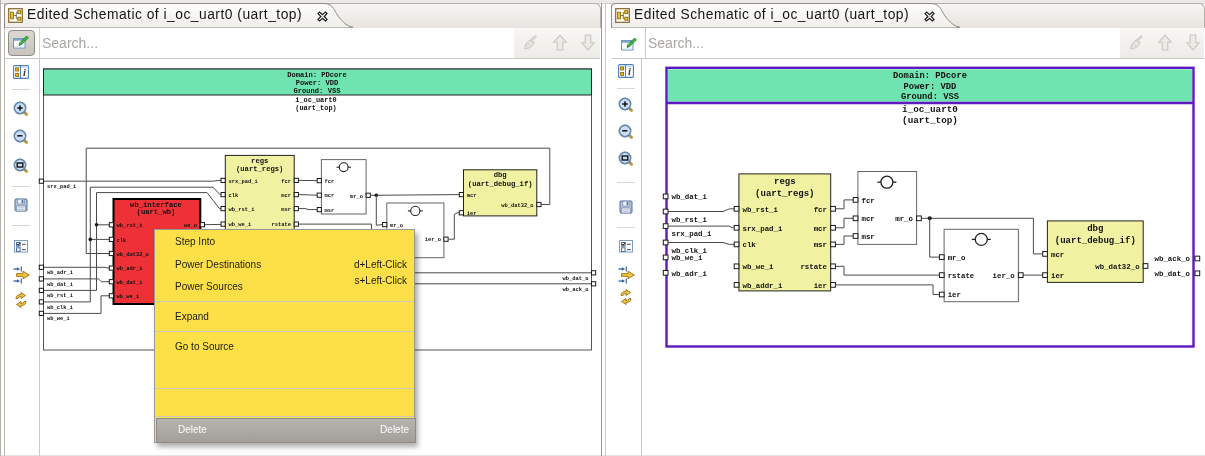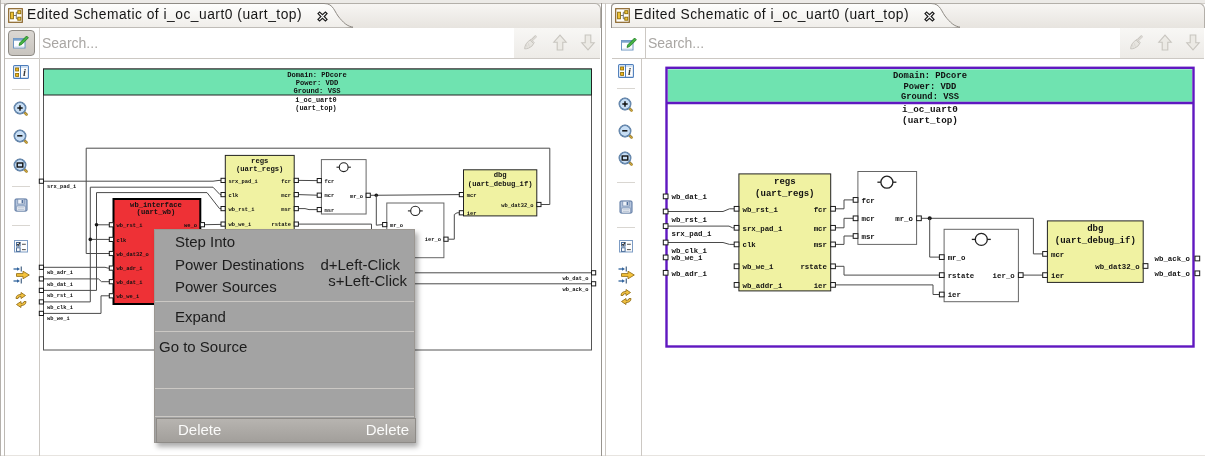--- a/index.html
+++ b/index.html
@@ -433,7 +433,7 @@
       <rect x="1195.0" y="270.95" width="4.7" height="4.7" fill="#fff" stroke="#1a1a1a" stroke-width="1"></rect>
       <text x="1190" y="276.0" font-family="Liberation Mono" font-size="7.4" font-weight="bold" fill="#111" text-anchor="end">wb_dat_o</text>
     </svg>
-<div class="abs" style="left:154px;top:228.5px;width:261px;height:214px;background:#a3a3a3;border:1px solid #9b9792;box-sizing:border-box;z-index:10;box-shadow:3px 4px 5px rgba(0,0,0,0.32);font-size:15px;color:#1c1c1c">
+<div class="abs" style="left:154px;top:228.5px;width:261px;height:214px;background:#fde047;border:1px solid #9b9792;box-sizing:border-box;z-index:10;box-shadow:3px 4px 5px rgba(0,0,0,0.32);font-size:10px;color:#1c1c1c">
 <div style="position:absolute;left:20px;top:2px;height:19px;line-height:19px">Step Into</div>
 <div style="position:absolute;left:20px;top:25.30000000000001px;height:19px;line-height:19px">Power Destinations</div>
 <div style="position:absolute;right:14px;top:25.30000000000001px;height:19px;line-height:19px">d+Left-Click</div>

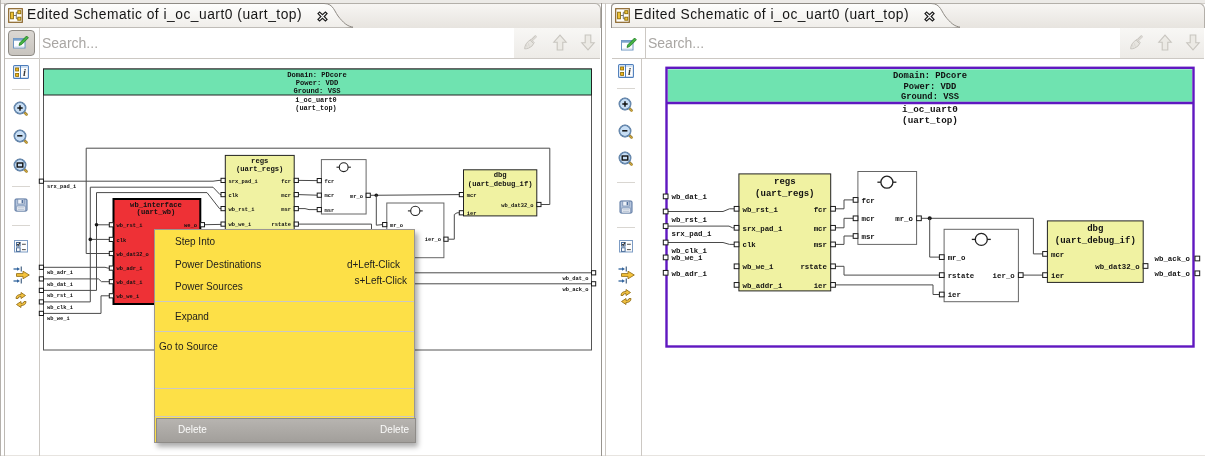--- a/index.html
+++ b/index.html
@@ -436,7 +436,7 @@
 <div class="abs" style="left:154px;top:228.5px;width:261px;height:214px;background:#fde047;border:1px solid #9b9792;box-sizing:border-box;z-index:10;box-shadow:3px 4px 5px rgba(0,0,0,0.32);font-size:10px;color:#1c1c1c">
 <div style="position:absolute;left:20px;top:2px;height:19px;line-height:19px">Step Into</div>
 <div style="position:absolute;left:20px;top:25.30000000000001px;height:19px;line-height:19px">Power Destinations</div>
-<div style="position:absolute;right:14px;top:25.30000000000001px;height:19px;line-height:19px">d+Left-Click</div>
+<div style="position:absolute;right:7px;top:25.30000000000001px;height:19px;line-height:19px">d+Left-Click</div>
 <div style="position:absolute;left:20px;top:47.89999999999998px;height:19px;line-height:19px">Power Sources</div>
 <div style="position:absolute;right:7px;top:41px;height:19px;line-height:19px">s+Left-Click</div>
 <div style="position:absolute;left:0;top:71px;width:100%;height:1px;background:#cbc8c4"></div>

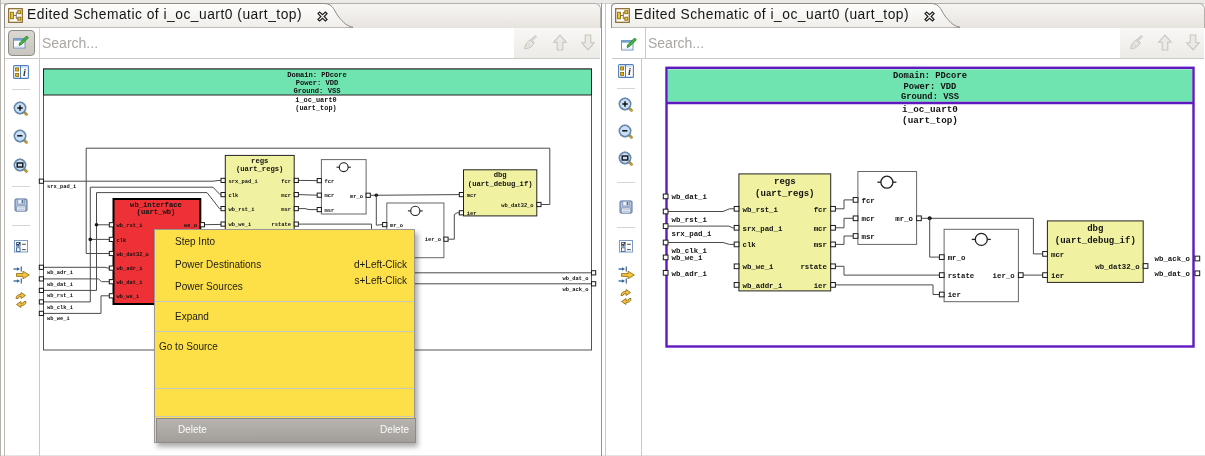--- a/index.html
+++ b/index.html
@@ -442,7 +442,7 @@
 <div style="position:absolute;left:0;top:71px;width:100%;height:1px;background:#cbc8c4"></div>
 <div style="position:absolute;left:20px;top:77.39999999999998px;height:19px;line-height:19px">Expand</div>
 <div style="position:absolute;left:0;top:101px;width:100%;height:1px;background:#cbc8c4"></div>
-<div style="position:absolute;left:4px;top:107.39999999999998px;height:19px;line-height:19px">Go to Source</div>
+<div style="position:absolute;left:20px;top:107.39999999999998px;height:19px;line-height:19px">Go to Source</div>
 <div style="position:absolute;left:0;top:158.5px;width:100%;height:1px;background:#cbc8c4"></div>
 <div style="position:absolute;left:0;top:186.5px;width:100%;height:1px;background:#cbc8c4"></div>
 <div style="position:absolute;left:1px;top:188px;width:258px;height:23px;background:linear-gradient(#b7b4b0,#a29f9b);border:1px solid #8e8b87;color:#fbfbfa">

